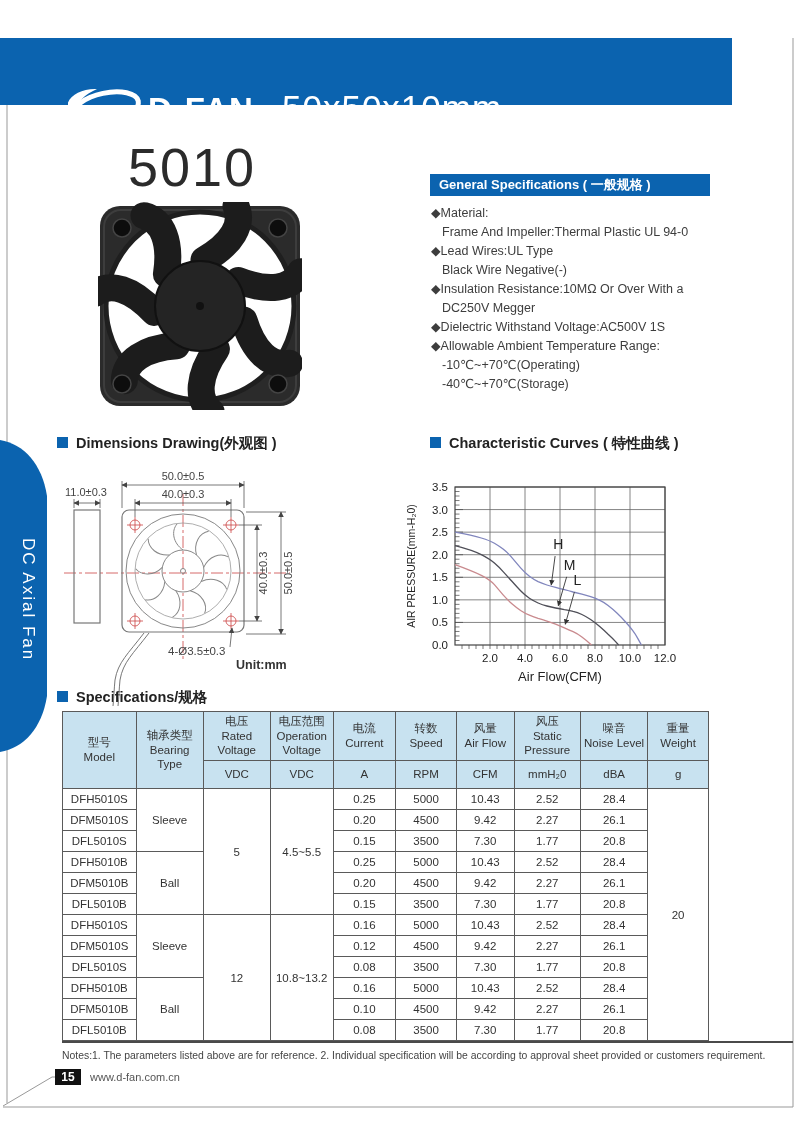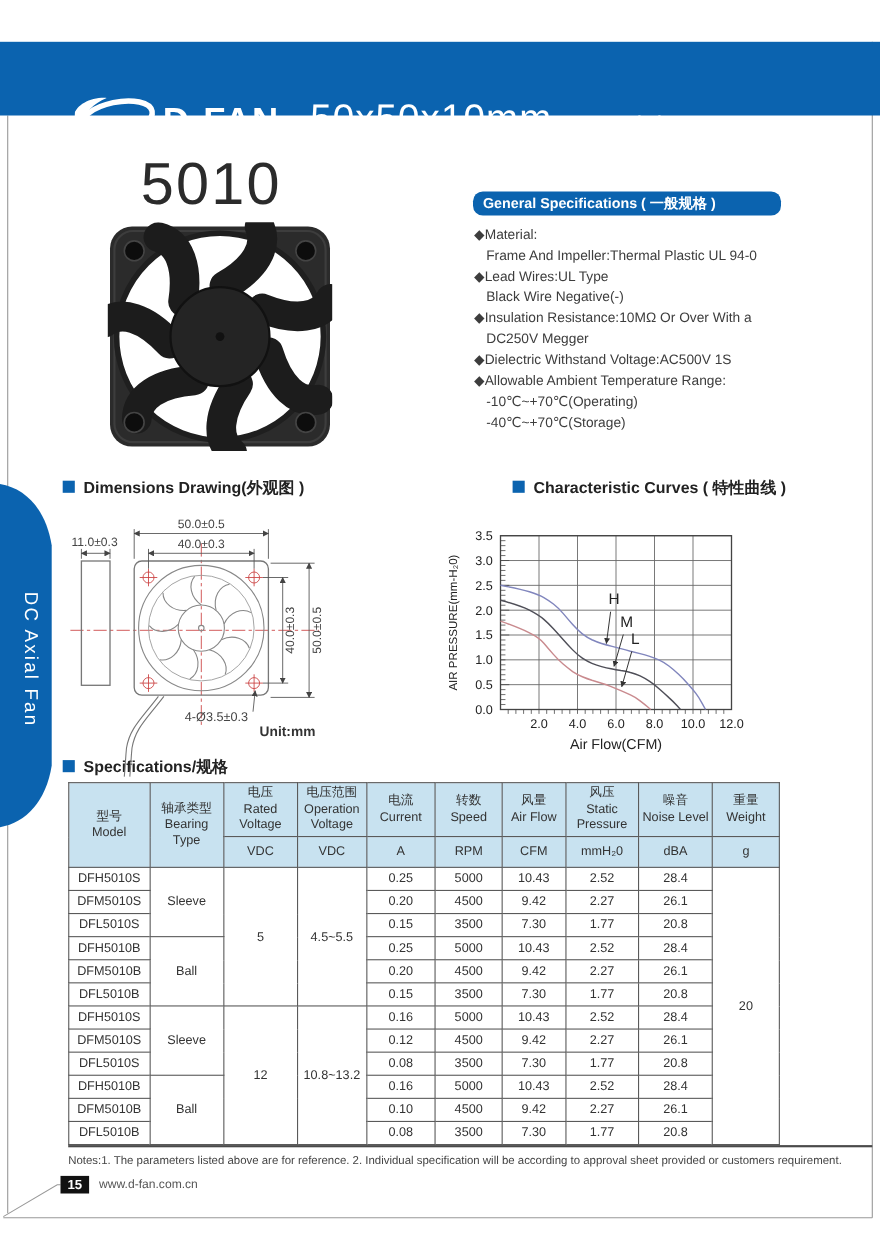--- a/index.html
+++ b/index.html
@@ -8,7 +8,7 @@
   :root{--brand:#0b63af;--thbg:#c8e2f0;}
   svg text{font-family:"Liberation Sans","DejaVu Sans",sans-serif;}
 
-  .topbar{position:absolute;left:0;top:38px;width:800px;height:67px;background:var(--brand);}
+  .topbar{position:absolute;left:0;top:38px;width:732px;height:67px;background:var(--brand);}
   .logo-svg{position:absolute;left:68px;top:45px;}
   .size-title{position:absolute;left:282px;top:50px;font-size:35px;color:#fff;letter-spacing:1px;text-align:right;}
   .type-title{position:absolute;left:514px;top:63px;font-size:22px;color:#fff;letter-spacing:.5px;}

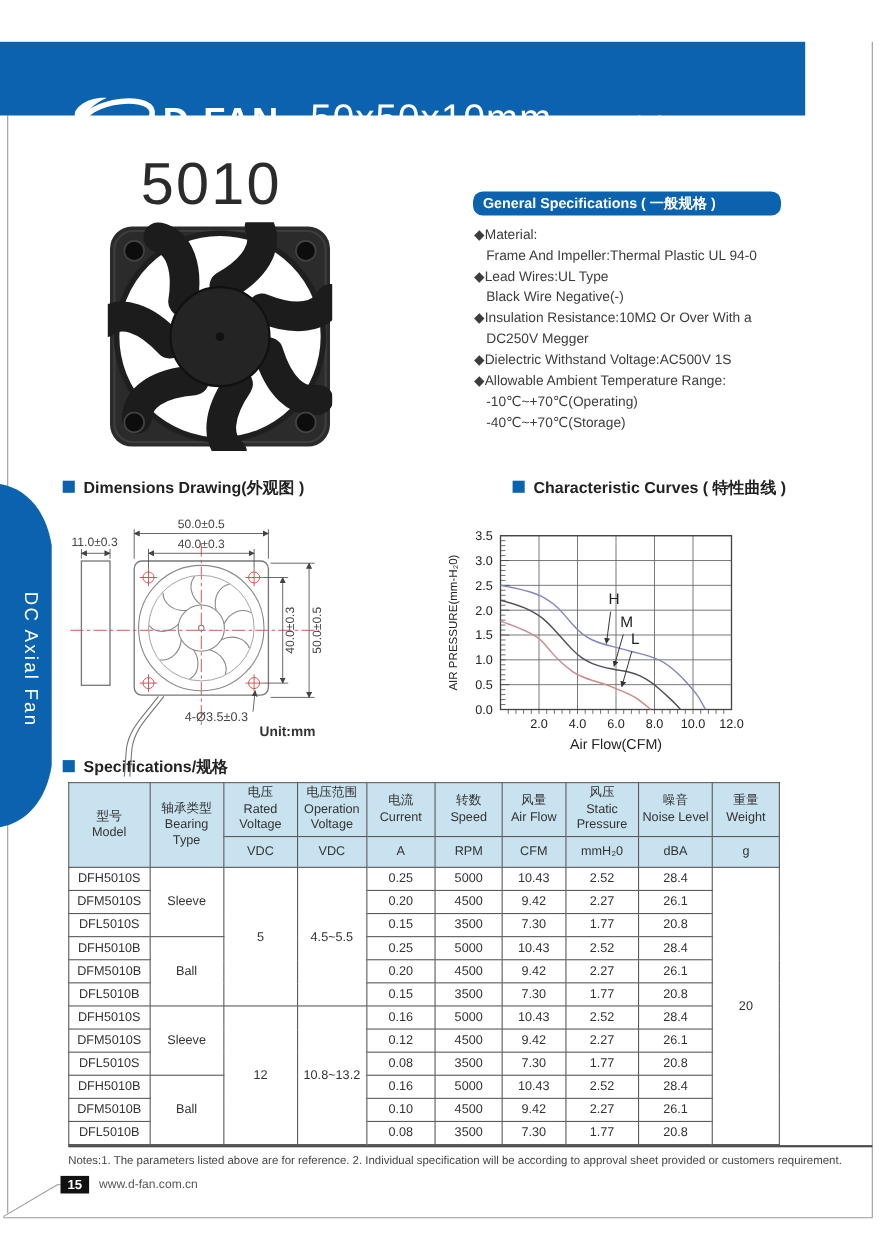--- a/index.html
+++ b/index.html
@@ -20,7 +20,7 @@
                   color:#fff;font-size:17px;letter-spacing:2px;}
 
   .gs-bar{position:absolute;left:430px;top:174px;width:280px;height:22px;background:var(--brand);
-          color:#fff;font-size:13px;font-weight:600;line-height:22px;padding-left:9px;box-sizing:border-box;border-radius:9px;}
+          color:#fff;font-size:13px;font-weight:600;line-height:22px;padding-left:9px;box-sizing:border-box;}
   .gs-list{position:absolute;left:431px;top:204px;width:330px;}
   .gs-line{font-size:12.5px;color:#3d3d3d;line-height:19px;white-space:nowrap;}
   .gs-line.indent{padding-left:11px;}

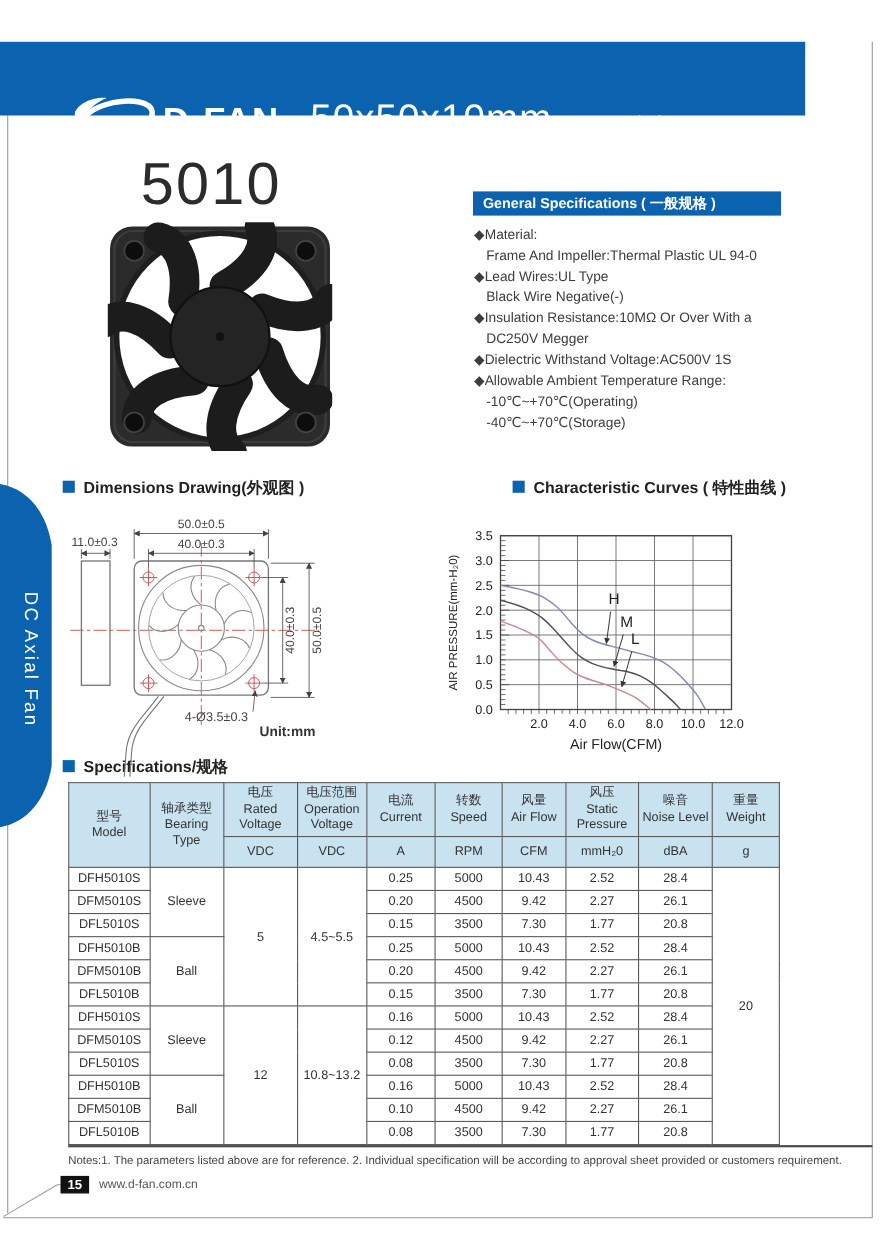--- a/index.html
+++ b/index.html
@@ -28,7 +28,7 @@
   .sec-title{position:absolute;font-size:14.5px;font-weight:600;color:#222;white-space:nowrap;}
   .sec-title .sq{display:inline-block;width:11px;height:11px;background:var(--brand);margin-right:8px;}
   .t-dims{left:57px;top:434px;}
-  .t-curves{left:430px;top:434px;margin-left:36px;}
+  .t-curves{left:430px;top:434px;}
   .t-specs{left:57px;top:688px;}
 
   .spec-table{position:absolute;left:62px;top:711px;width:647px;border-collapse:collapse;

